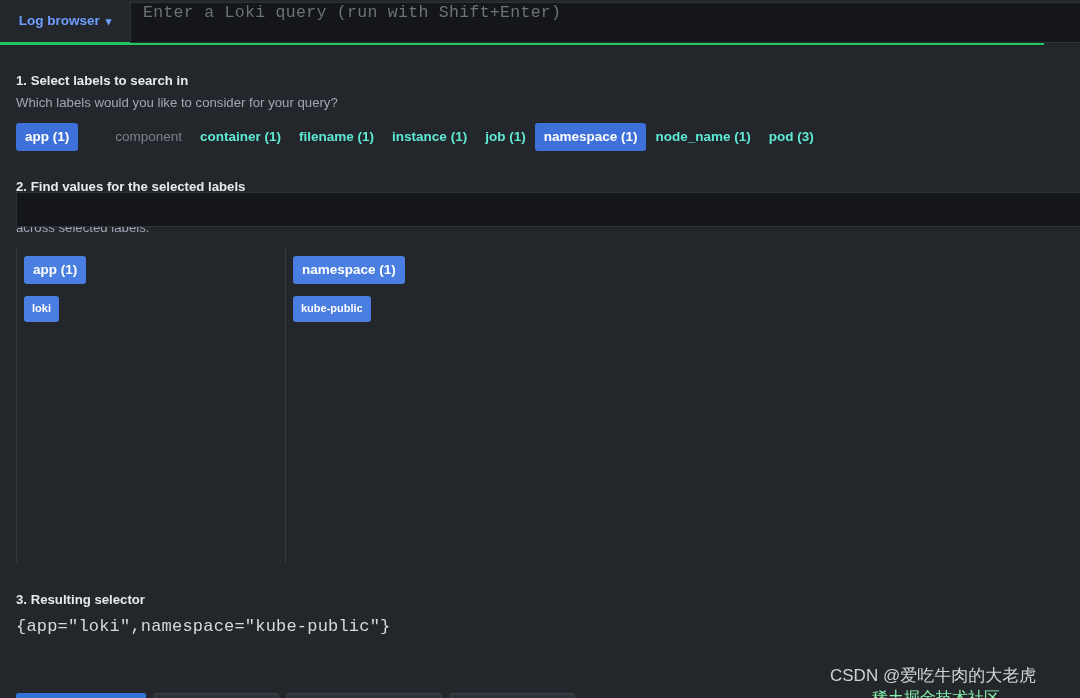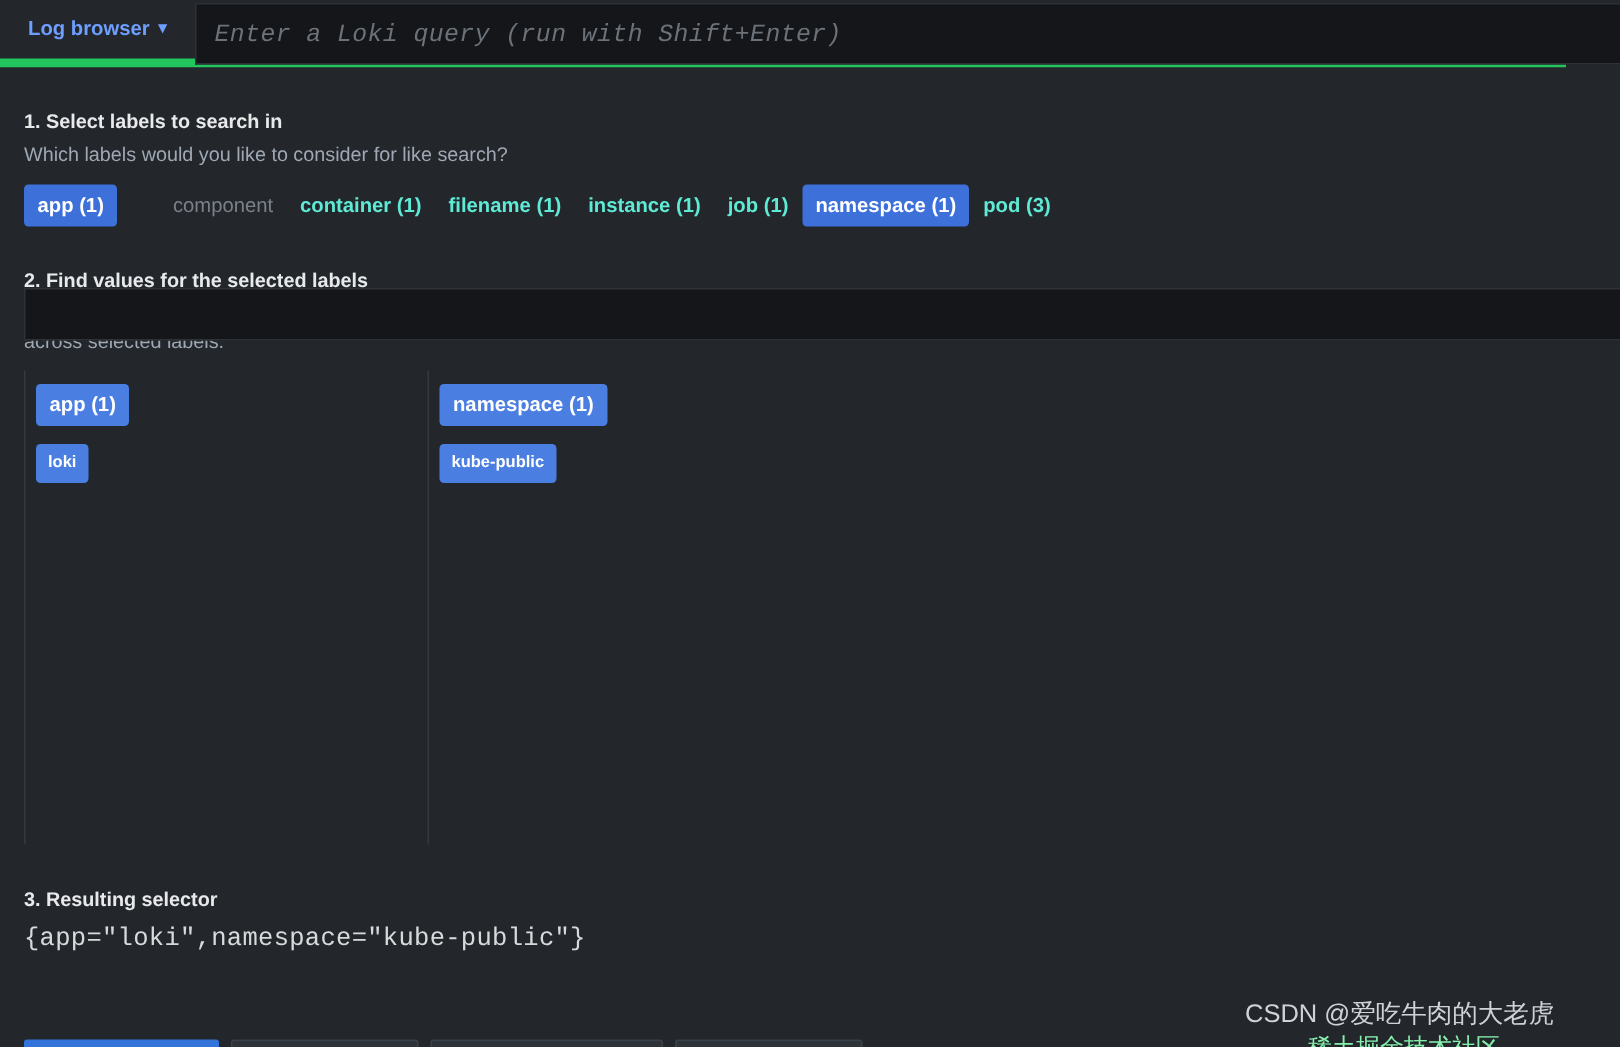--- a/index.html
+++ b/index.html
@@ -19,7 +19,7 @@
     left: 0; top: 0;
     width: 1044px; height: 45px;
     background: #23272c;
-    border-bottom: 6px solid #22c55e;
+    border-bottom: 3px solid #22c55e;
     display: flex;
     align-items: stretch;
   }

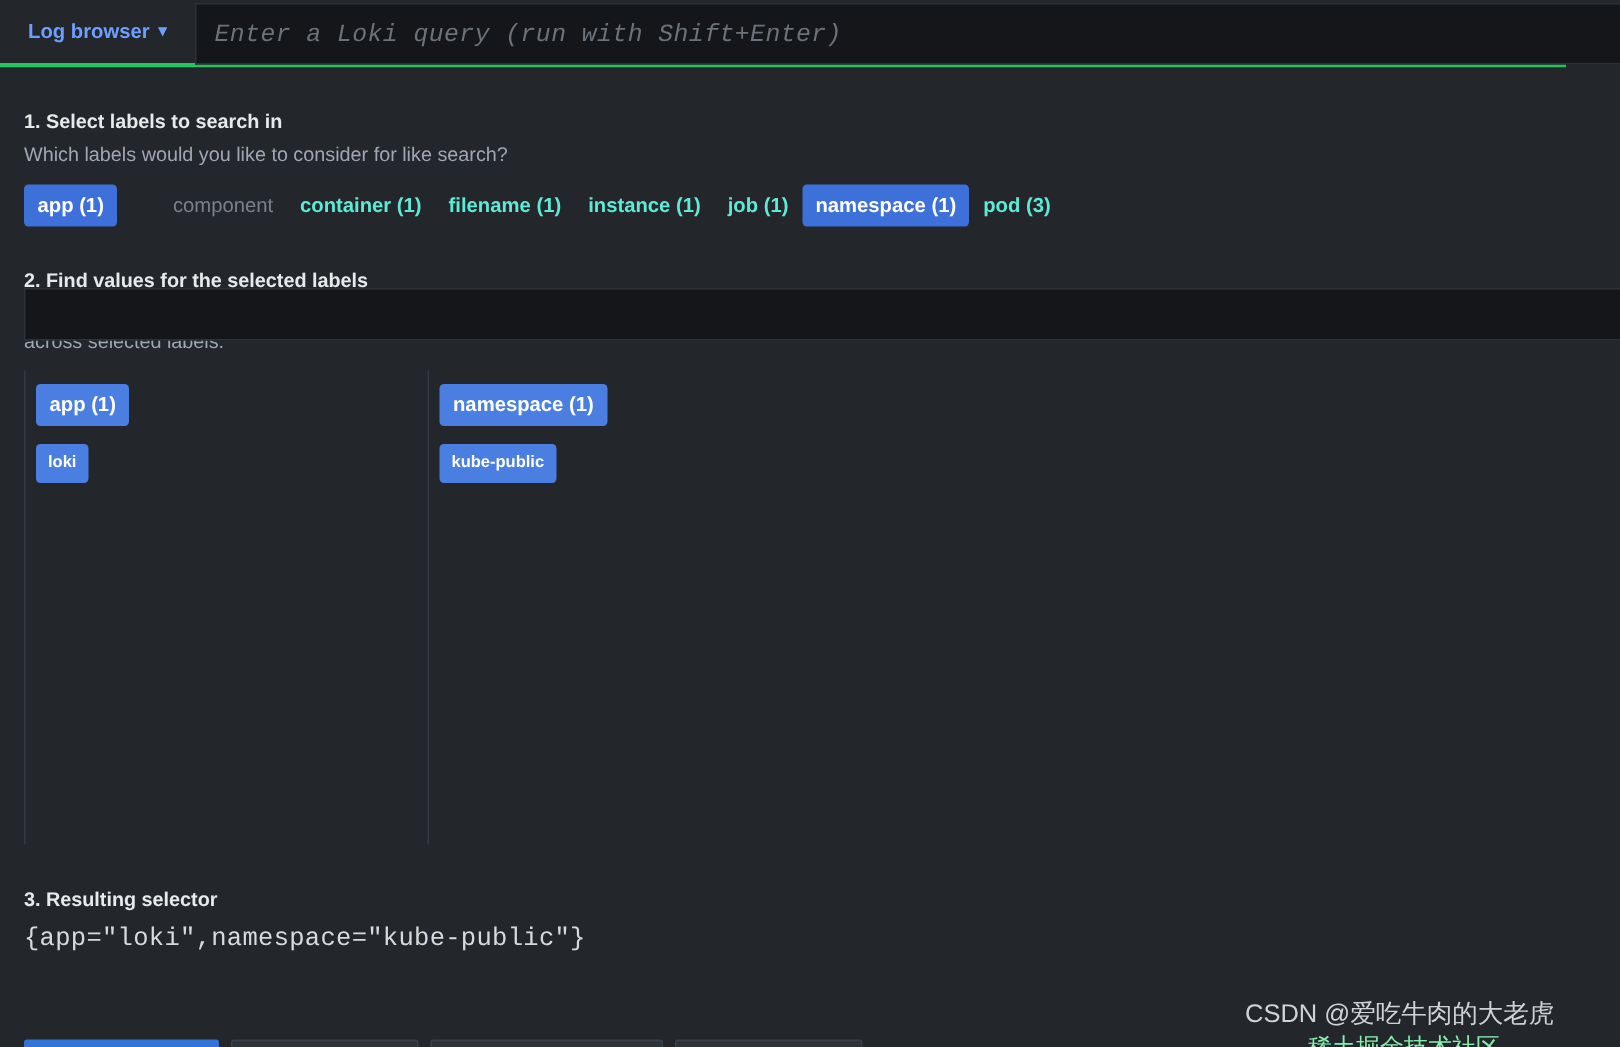--- a/index.html
+++ b/index.html
@@ -51,9 +51,8 @@
     border: 1px solid #2c3235;
     border-right: none;
     display: flex;
-    align-items: center;
+    align-items: flex-start;
     padding-left: 12px;
-    font-style: italic;
   }
   .query-input-wrap .ph {
     color: #6c7279;

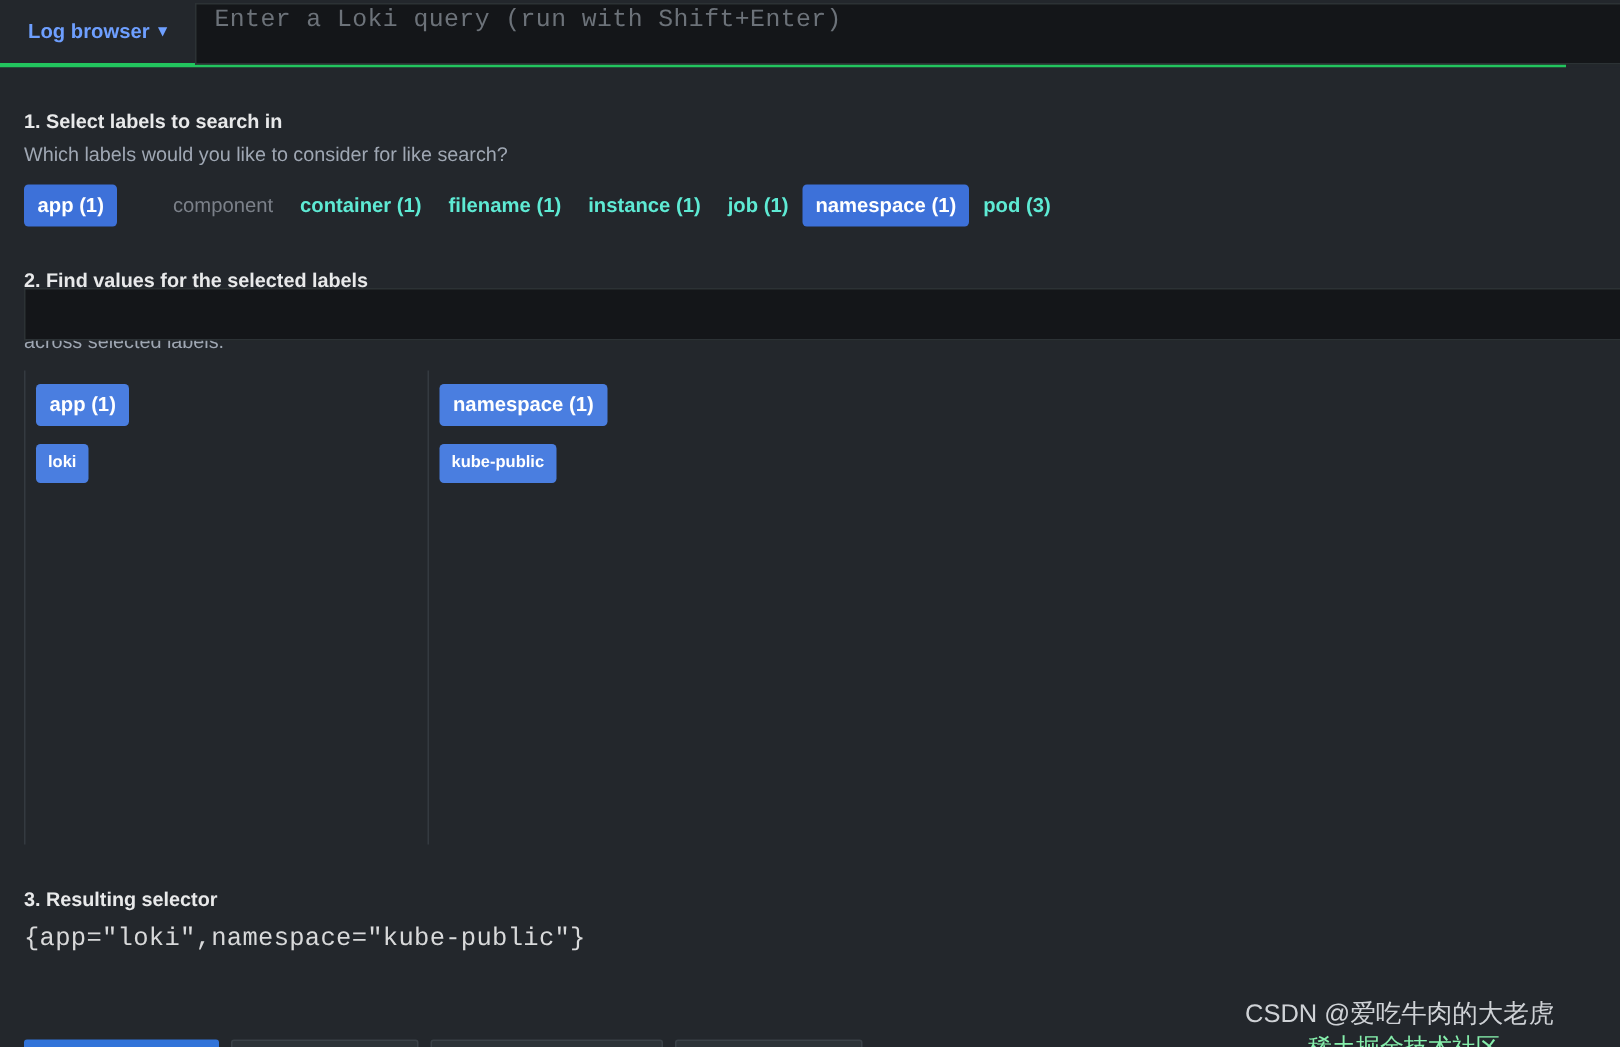--- a/index.html
+++ b/index.html
@@ -264,7 +264,7 @@
 <div class="browser-body">
 
   <div class="section-title">1. Select labels to search in</div>
-  <div class="section-desc">Which labels would you like to consider for like search?</div>
+  <div class="section-desc">Which labels would you like to consider for your query?</div>
 
   <div class="label-row">
     <button class="label-chip selected">app (1)</button>

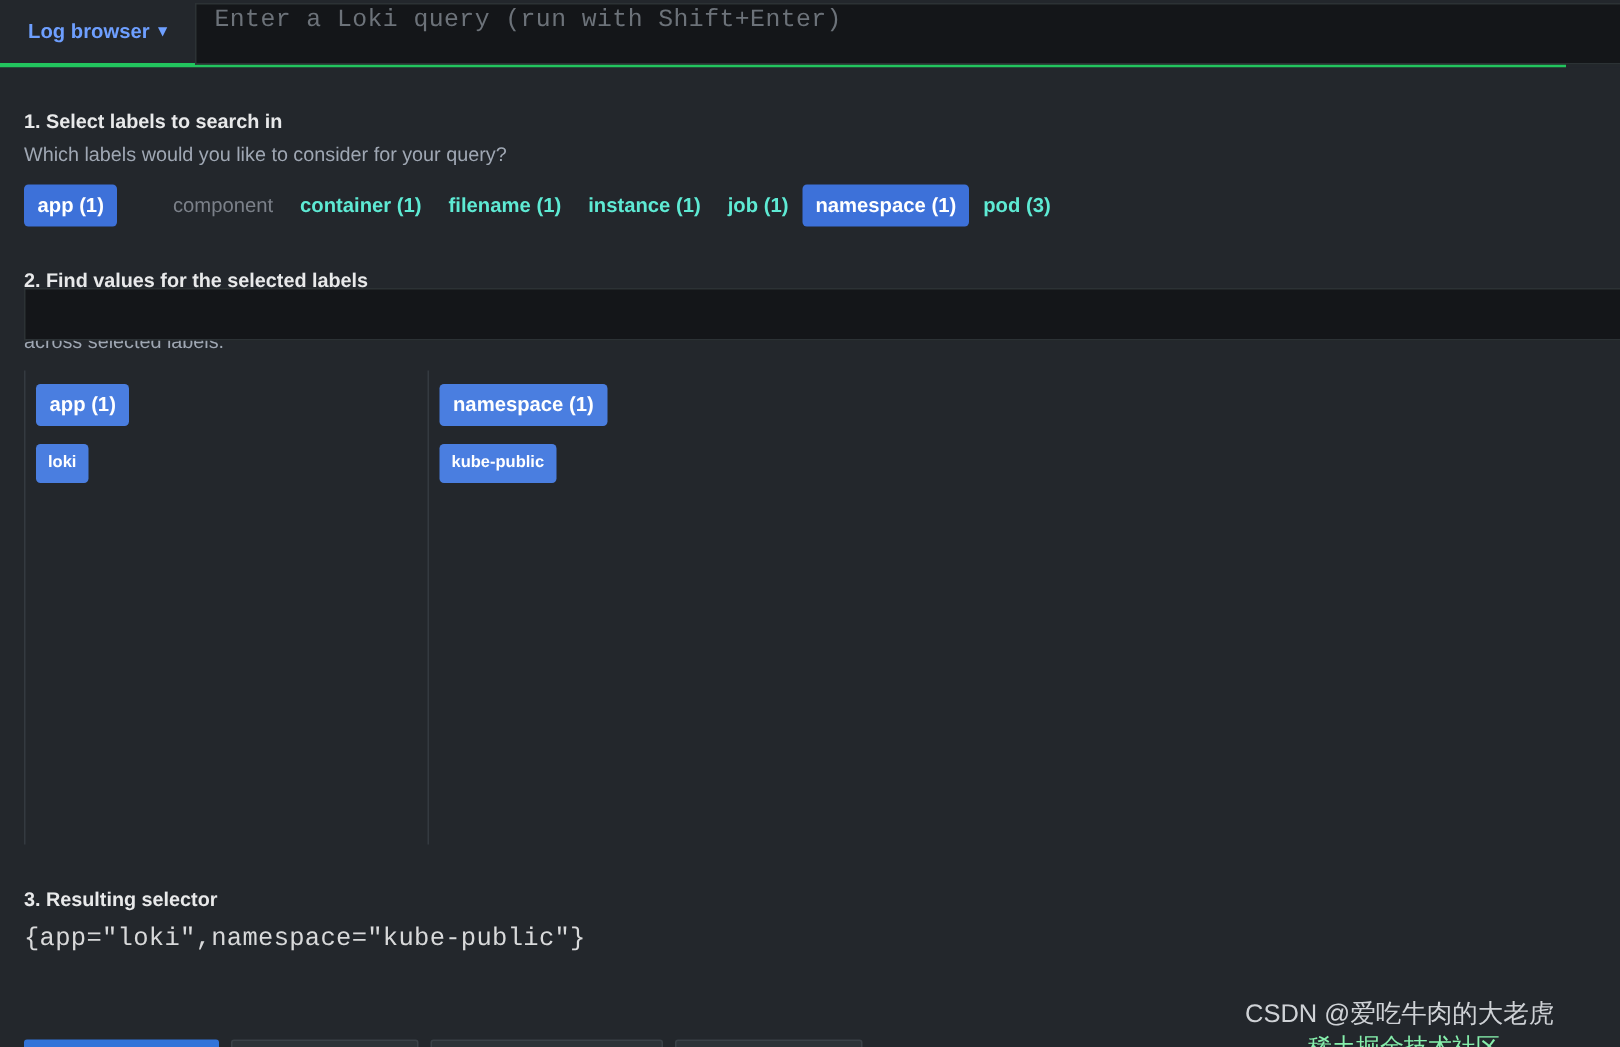--- a/index.html
+++ b/index.html
@@ -274,6 +274,7 @@
     <button class="label-chip">instance (1)</button>
     <button class="label-chip">job (1)</button>
     <button class="label-chip selected">namespace (1)</button>
+    <button class="label-chip">node_name (1)</button>
     <button class="label-chip">pod (3)</button>
   </div>
 

